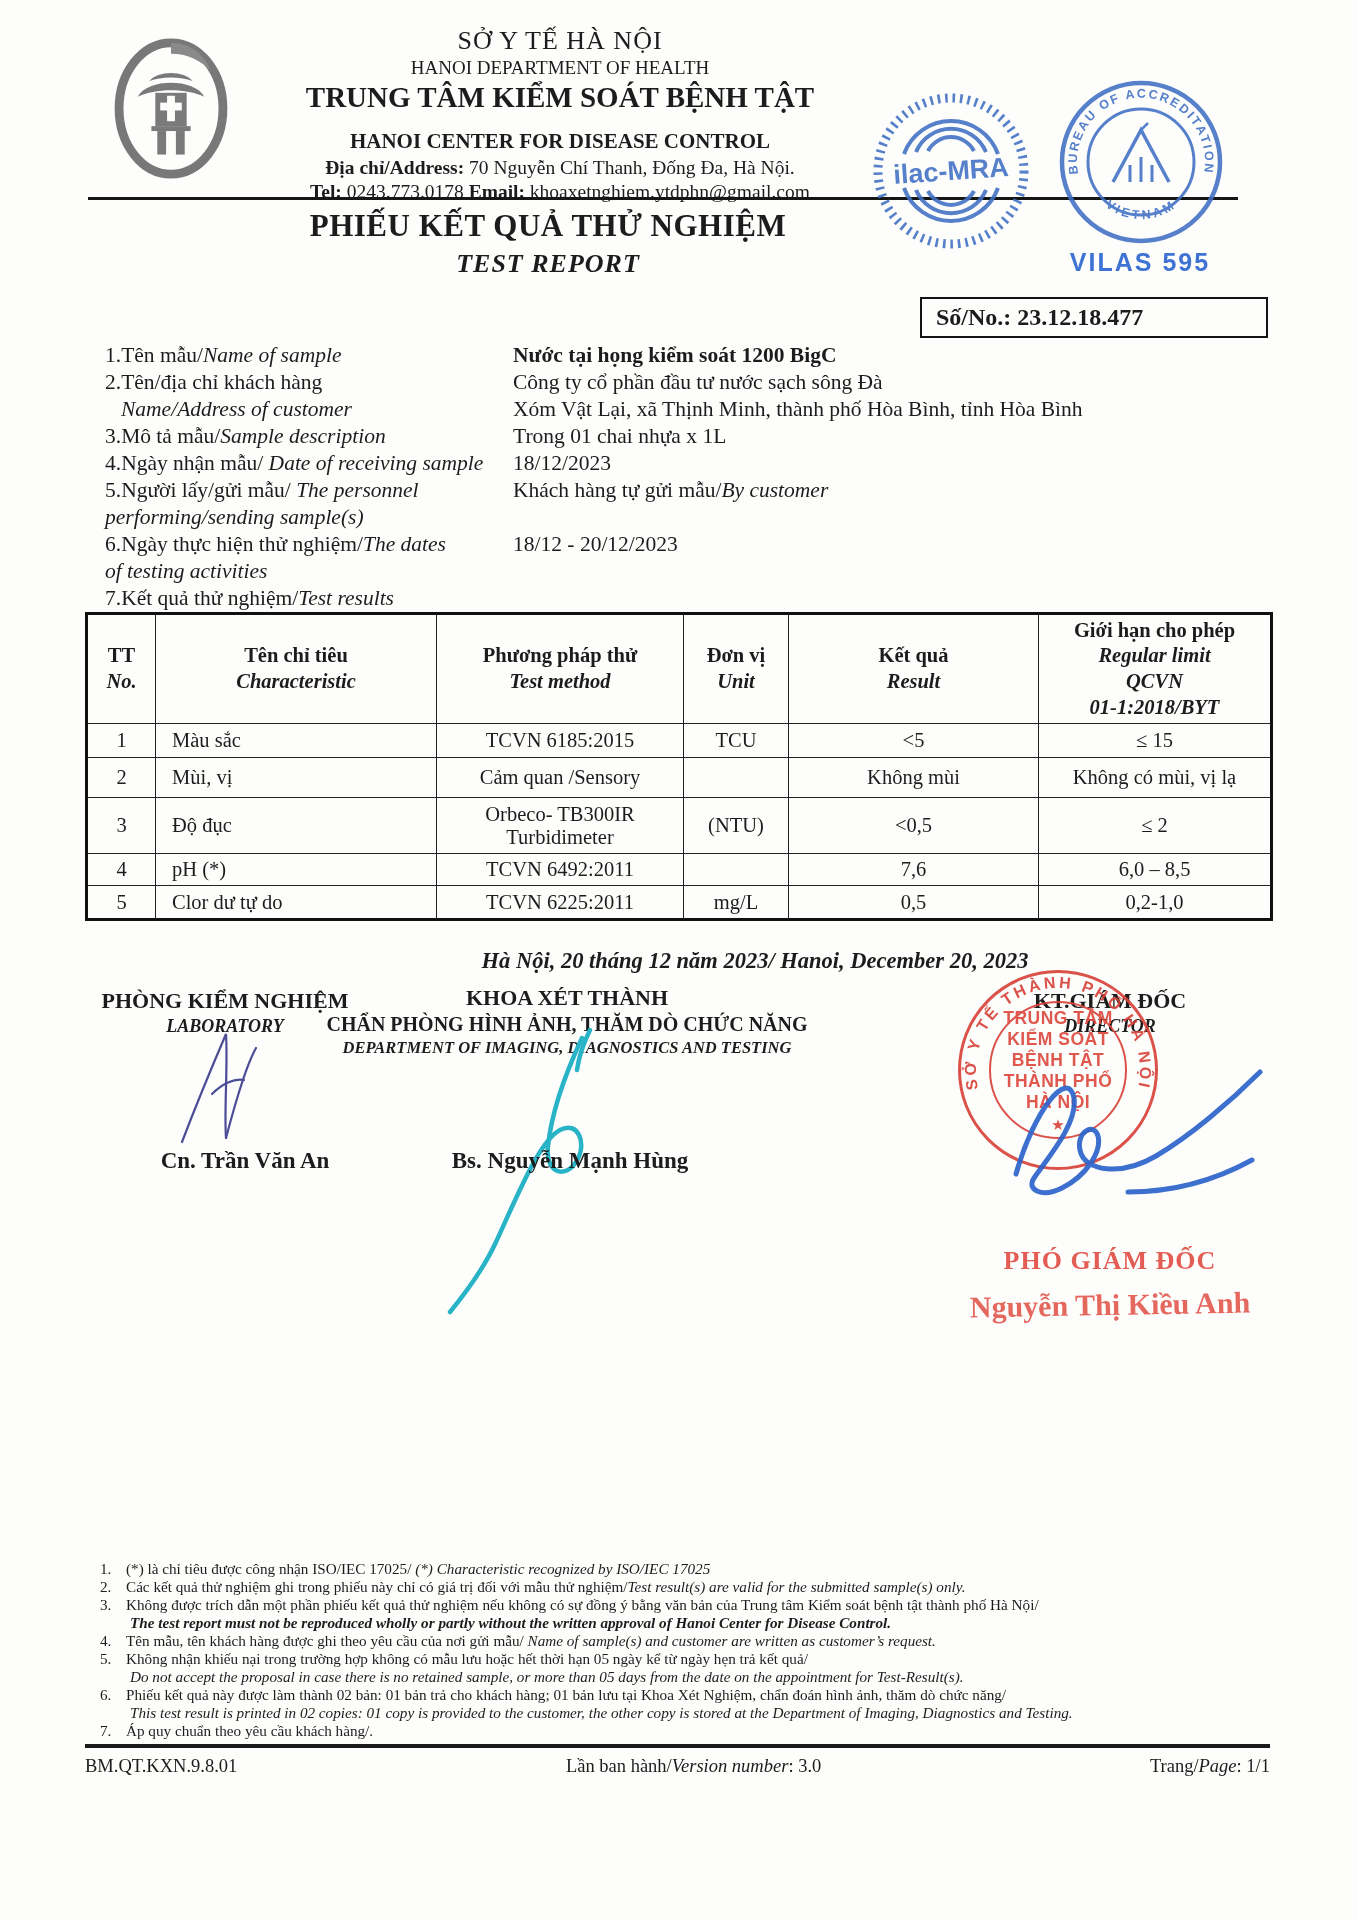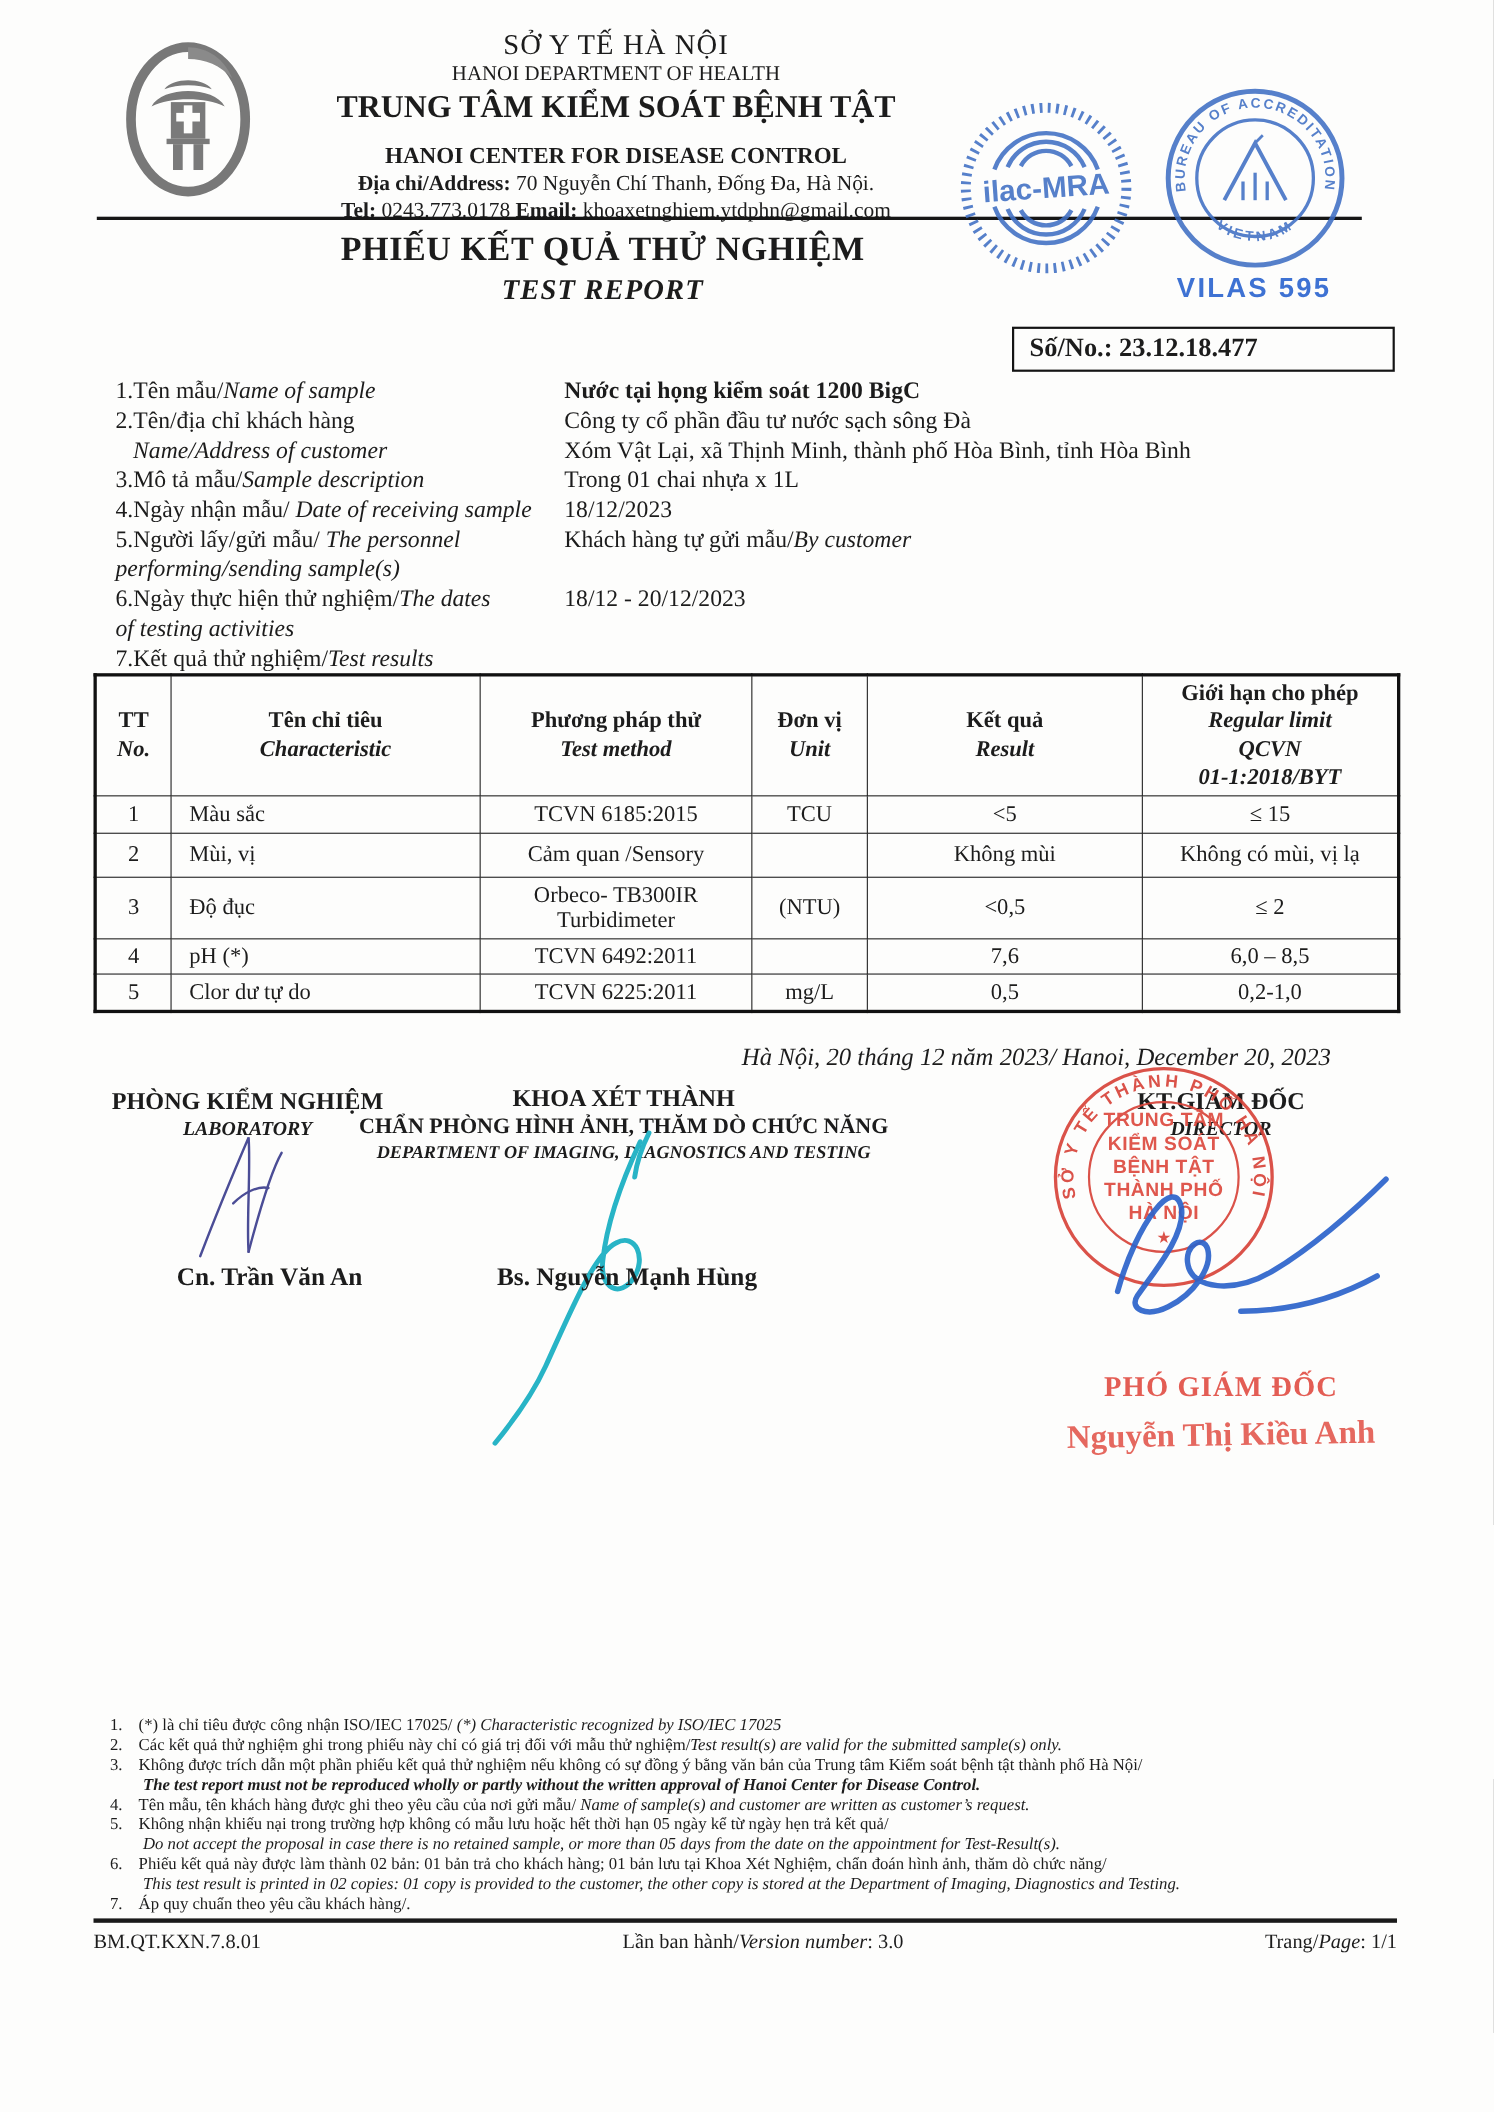--- a/index.html
+++ b/index.html
@@ -55,8 +55,8 @@
   .pre { white-space:pre-line; }
 
   
-  .date-line { left:300px; top:948px; width:910px; text-align:right; font-size:22.5px;
-               font-weight:normal; font-style:italic; }
+  .date-line { left:300px; top:948px; width:910px; text-align:center; font-size:22.5px;
+               font-weight:bold; font-style:italic; }
   .sig-lab { left:58px; top:988px; width:334px; }
   .sig-dept { left:322px; top:985px; width:490px; }
   .sig-dir { left:980px; top:988px; width:260px; }

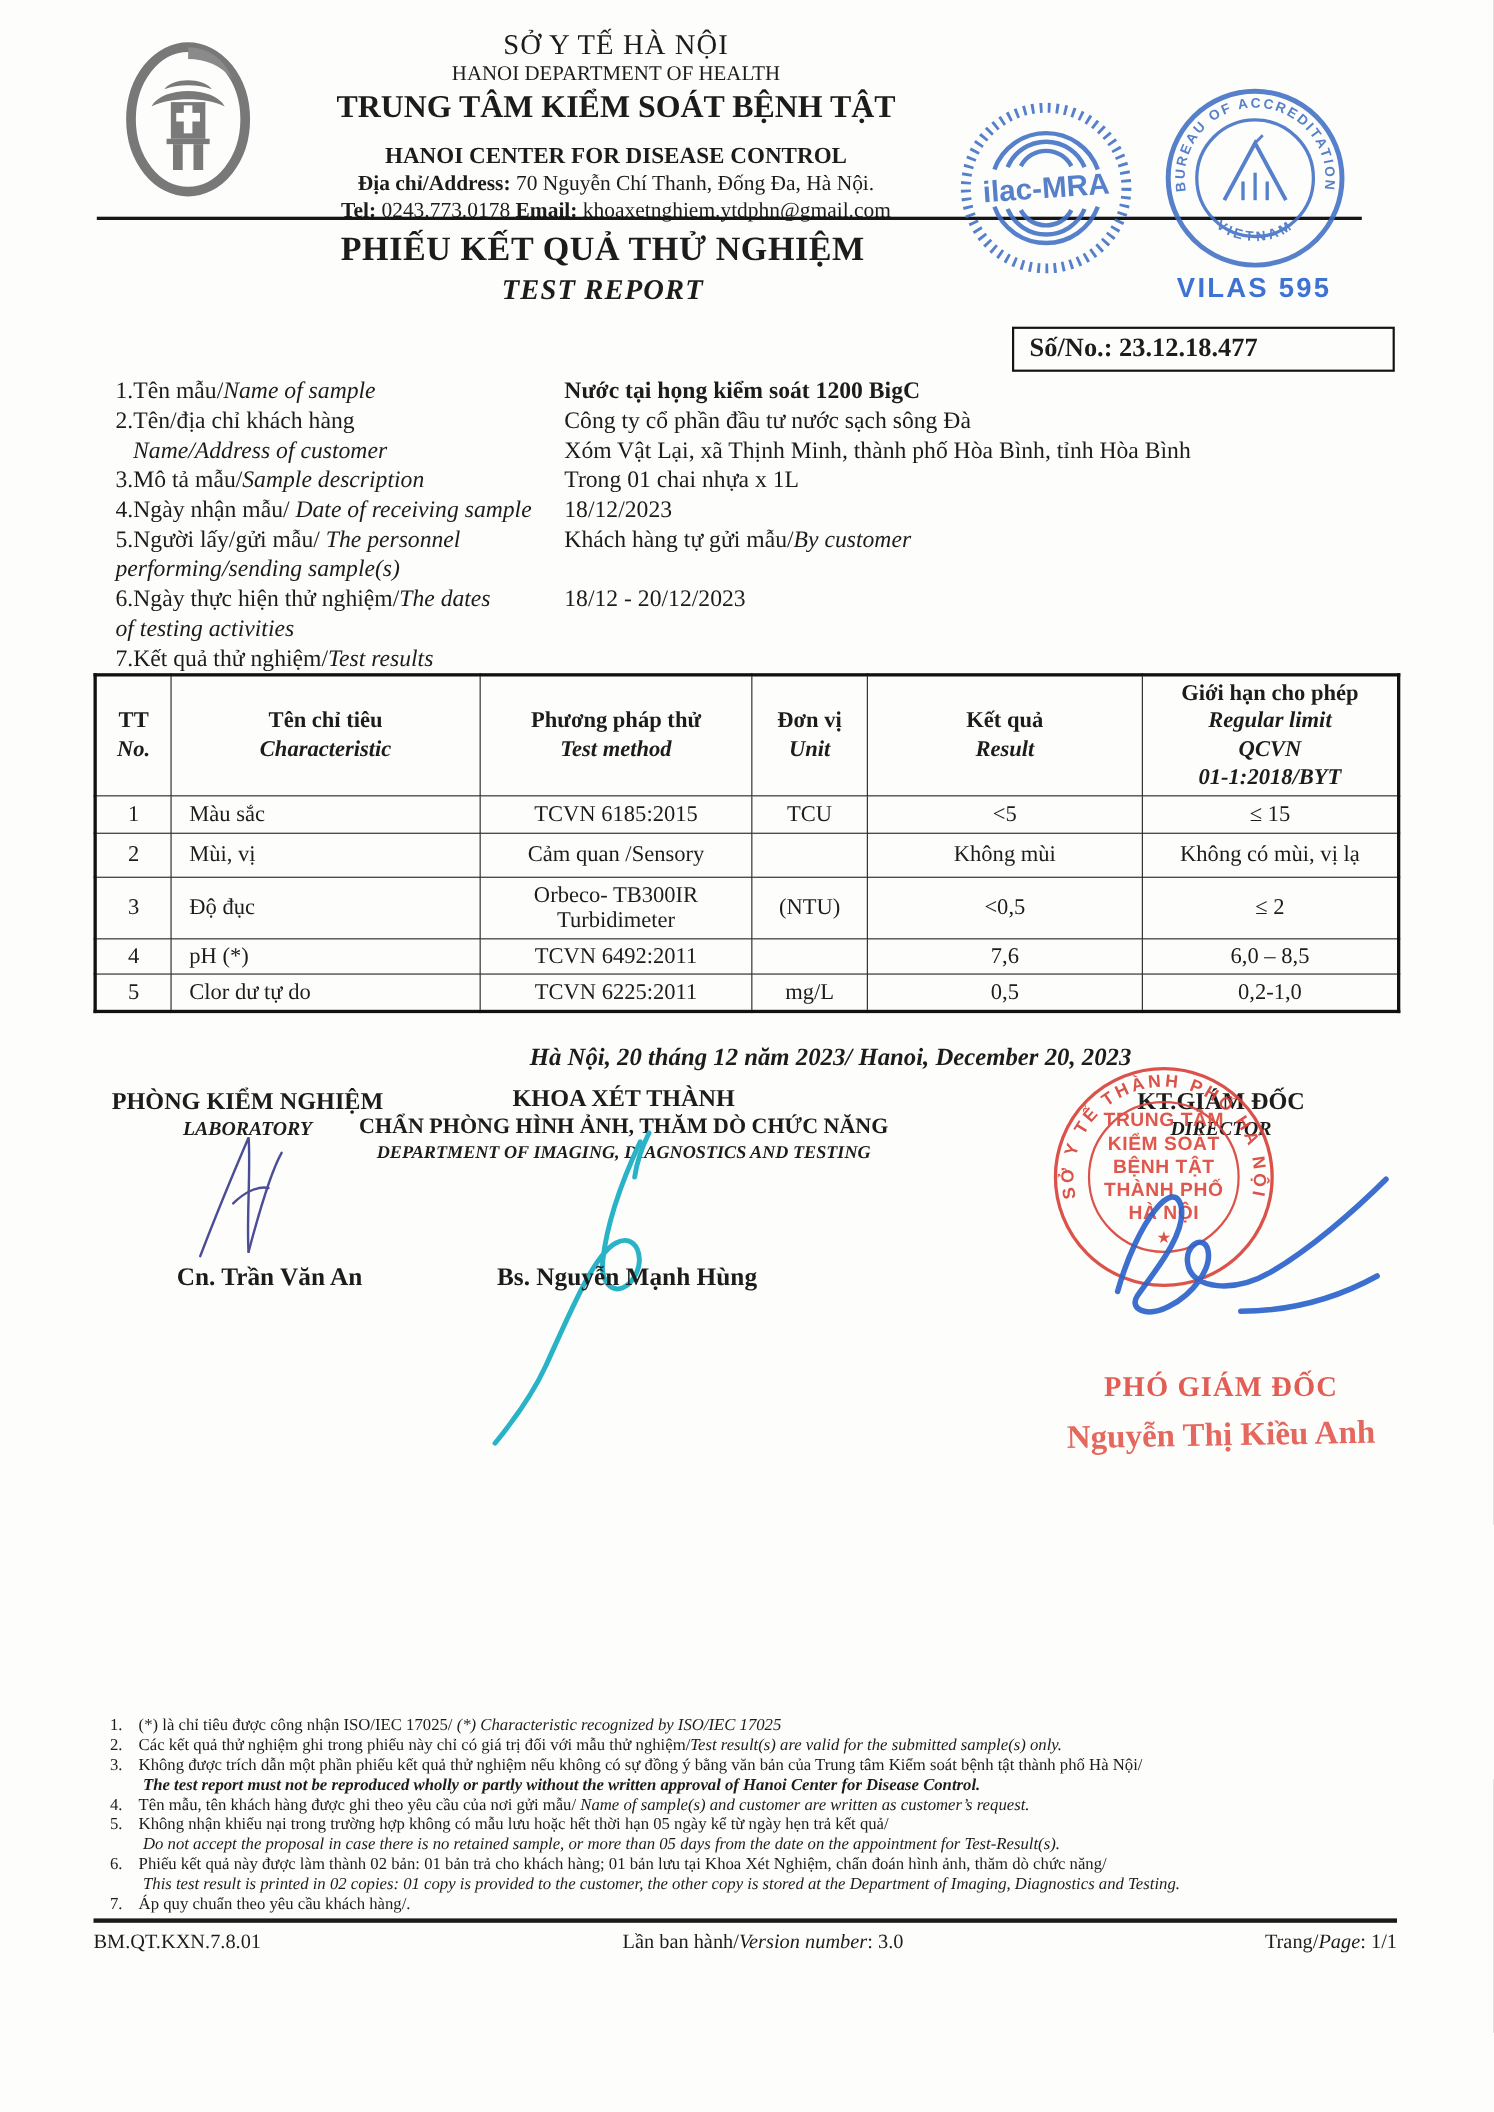--- a/index.html
+++ b/index.html
@@ -373,7 +373,7 @@
   <div class="abs brule"></div>
 
   <div class="abs footer">
-    <div>BM.QT.KXN.7.8.01</div>
+    <div>BM.QT.KXN.9.8.01</div>
     <div><span>Lần ban hành/</span><span class="it">Version number</span><span>: 3.0</span></div>
     <div><span>Trang/</span><span class="it">Page</span><span>: 1/1</span></div>
   </div>

